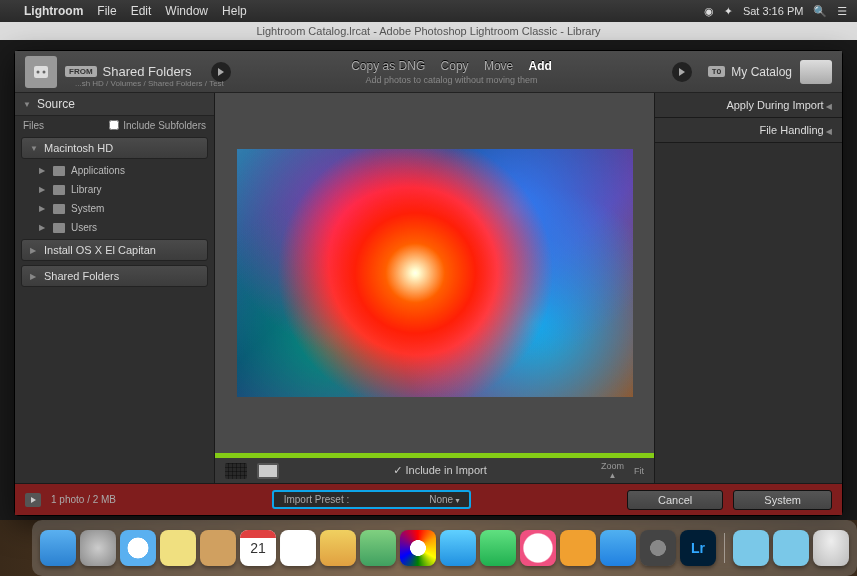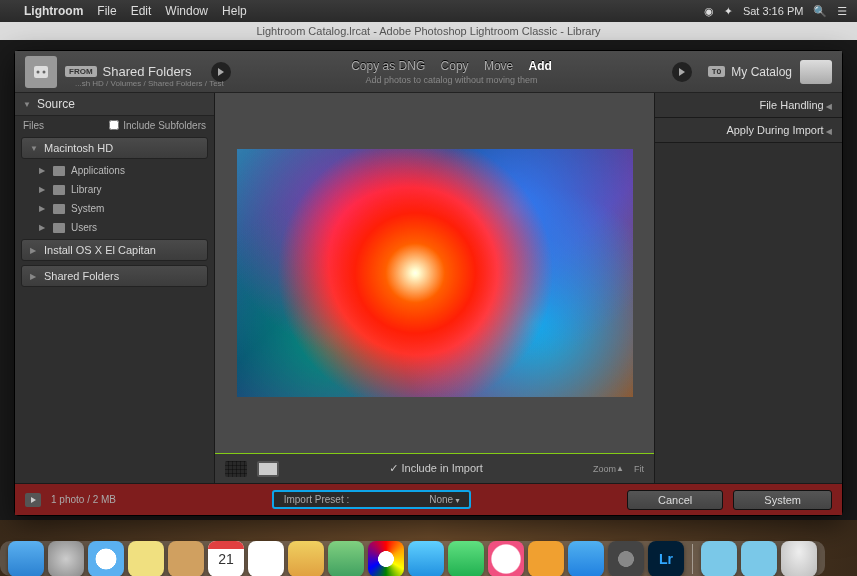--- a/index.html
+++ b/index.html
@@ -223,8 +223,8 @@
     </div>
 
     <div class="right-p">
+      <div class="sec"><span>Apply During Import</span></div>
       <div class="sec"><span>File Handling</span></div>
-      <div class="sec"><span>Apply During Import</span></div>
     </div>
   </div>
 

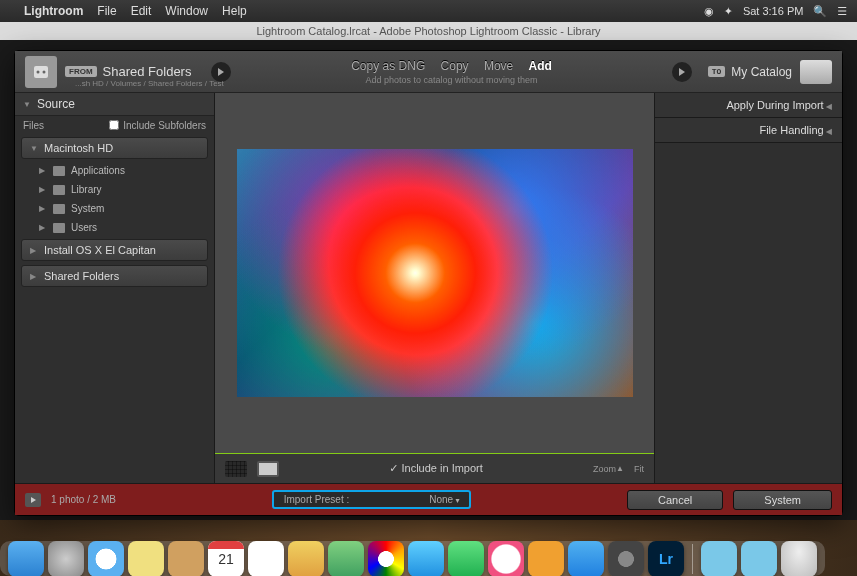--- a/index.html
+++ b/index.html
@@ -54,7 +54,7 @@
 .center { flex: 1; background: #4a4a4a; display: flex; flex-direction: column; }
 .preview-area { flex: 1; display: flex; align-items: center; justify-content: center; padding: 16px; }
 .preview-img { width: 396px; height: 248px; background: radial-gradient(circle at 45% 50%, #fff8e0 0%, #ff6a2a 12%, #ff3a2a 24%, transparent 55%), radial-gradient(circle at 30% 30%, #8a4a9a 0%, transparent 40%), radial-gradient(circle at 70% 25%, #4a7ac8 0%, transparent 45%), radial-gradient(circle at 75% 70%, #3aa6c8 0%, transparent 40%), radial-gradient(circle at 25% 75%, #2a8a7a 0%, transparent 40%), linear-gradient(135deg, #4a7a9a, #2a4a6a, #6a4a8a, #8a5a3a); filter: contrast(1.2) saturate(1.3); }
-.center-bar { height: 30px; background: #383838; border-top: 1px solid #84cc16; display: flex; align-items: center; padding: 0 10px; gap: 10px; font-size: 11px; color: #ccc; }
+.center-bar { height: 30px; background: #383838; border-top: 5px solid #84cc16; display: flex; align-items: center; padding: 0 10px; gap: 10px; font-size: 11px; color: #ccc; }
 .view-btn { width: 22px; height: 16px; background: #555; border-radius: 2px; }
 .view-btn.grid { background: repeating-linear-gradient(0deg,#666 0 3px,#444 3px 4px), repeating-linear-gradient(90deg,#666 0 3px,#444 3px 4px); background-blend-mode: multiply; }
 .view-btn.single { background: #ccc; border: 2px solid #555; }

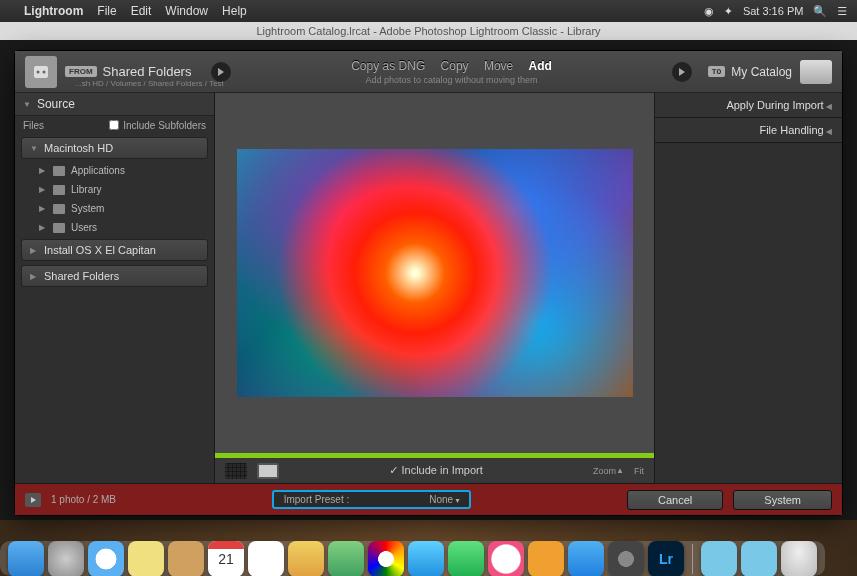--- a/index.html
+++ b/index.html
@@ -60,7 +60,7 @@
 .view-btn.single { background: #ccc; border: 2px solid #555; }
 .center-bar .include { flex: 1; text-align: center; }
 .center-bar .include::before { content: "✓ "; }
-.zoom-group { display: flex; flex-direction: row; align-items: center; gap: 0; font-size: 9px; color: #999; }
+.zoom-group { display: flex; flex-direction: column; align-items: center; gap: 0; font-size: 9px; color: #999; }
 
 
 .right-p { width: 188px; background: #2f2f2f; border-left: 1px solid #1a1a1a; font-size: 11px; color: #ccc; }

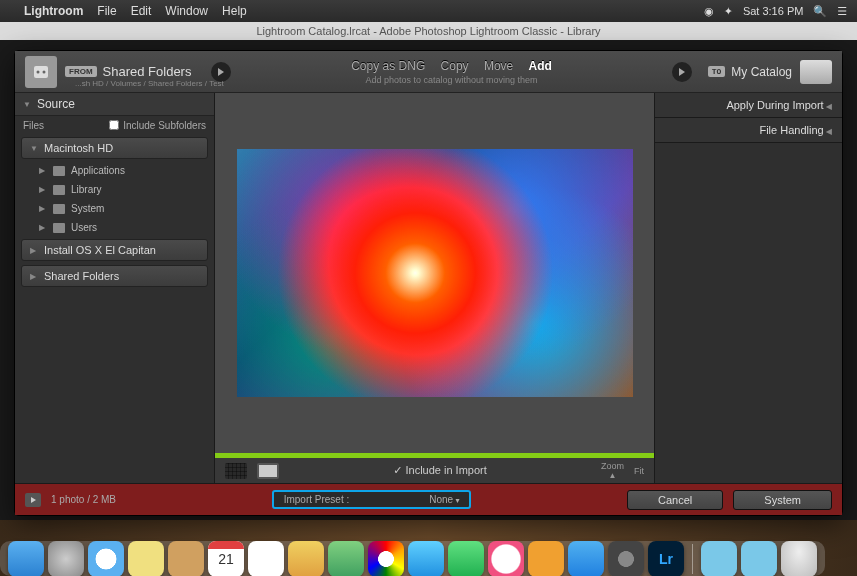--- a/index.html
+++ b/index.html
@@ -77,7 +77,7 @@
 .ftr .btn { background: linear-gradient(#555,#444); border: 1px solid #111; border-radius: 3px; padding: 3px 30px; color: #ddd; font-size: 11px; }
 
 
-.dock-area { position: absolute; left: 0; right: 0; bottom: 0; height: 35px; display: flex; justify-content: flex-start; pointer-events: none; }
+.dock-area { position: absolute; left: 0; right: 0; bottom: 0; height: 56px; display: flex; justify-content: flex-end; pointer-events: none; }
 .dock { background: rgba(200,200,200,.25); border-radius: 10px; padding: 4px 8px; display: flex; gap: 4px; align-items: center; pointer-events: auto; backdrop-filter: blur(6px); }
 .dock .app { width: 36px; height: 36px; border-radius: 8px; box-shadow: 0 2px 4px rgba(0,0,0,.4); }
 .dock .sep { width: 1px; height: 30px; background: rgba(255,255,255,.4); margin: 0 4px; }

